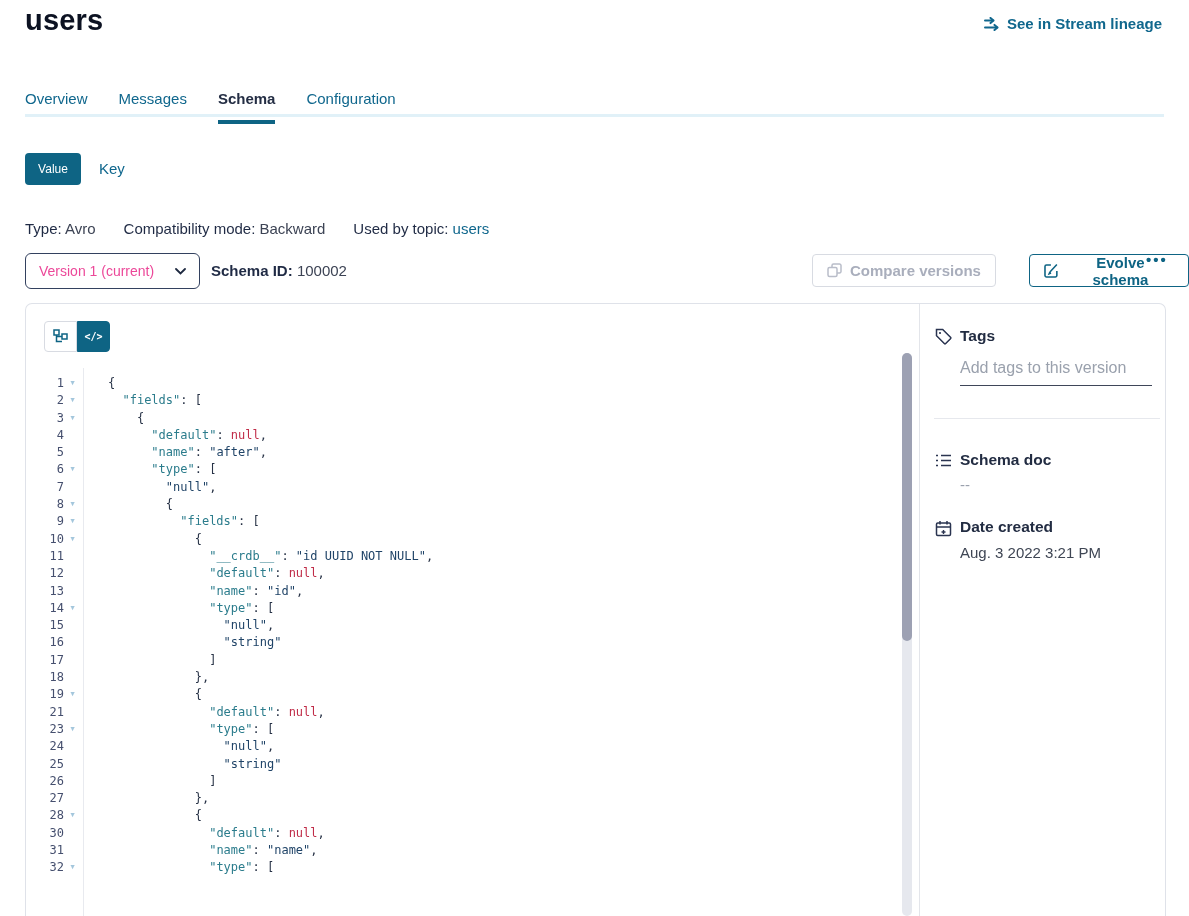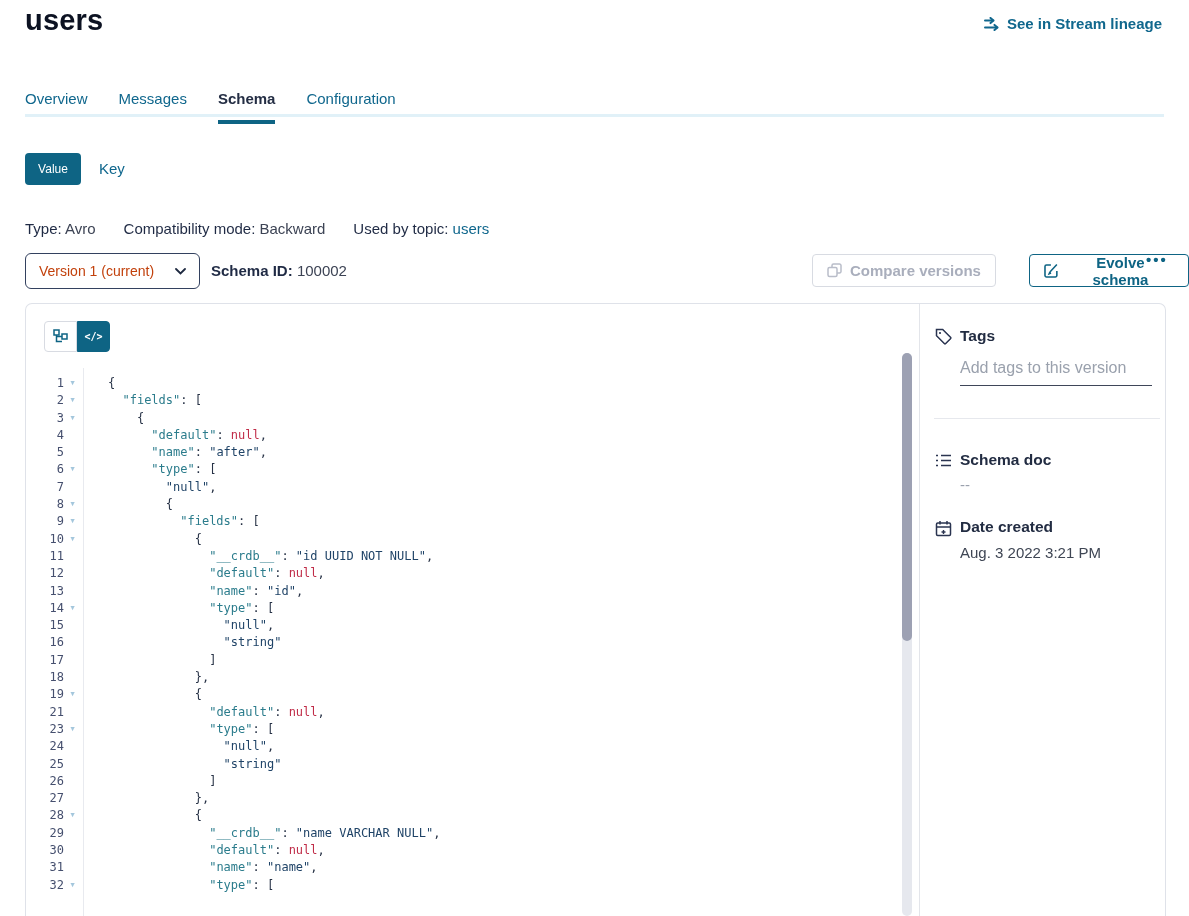--- a/index.html
+++ b/index.html
@@ -30,7 +30,7 @@
   
   .version-select{left:25px;top:253px;width:175px;height:36px;border:1.5px solid #33415f;border-radius:6px;
     display:flex;align-items:center;justify-content:space-between;padding:0 13px;box-sizing:border-box;
-    font-size:14px;color:#c2410c;cursor:pointer;background:#fff;}
+    font-size:14px;color:#ec4899;cursor:pointer;background:#fff;}
   .schema-id{left:211px;top:262px;font-size:15px;color:#3c4354;}
   .schema-id b{color:var(--navy);}
   .btn{height:33px;border-radius:4px;font-size:15px;font-weight:700;font-family:inherit;

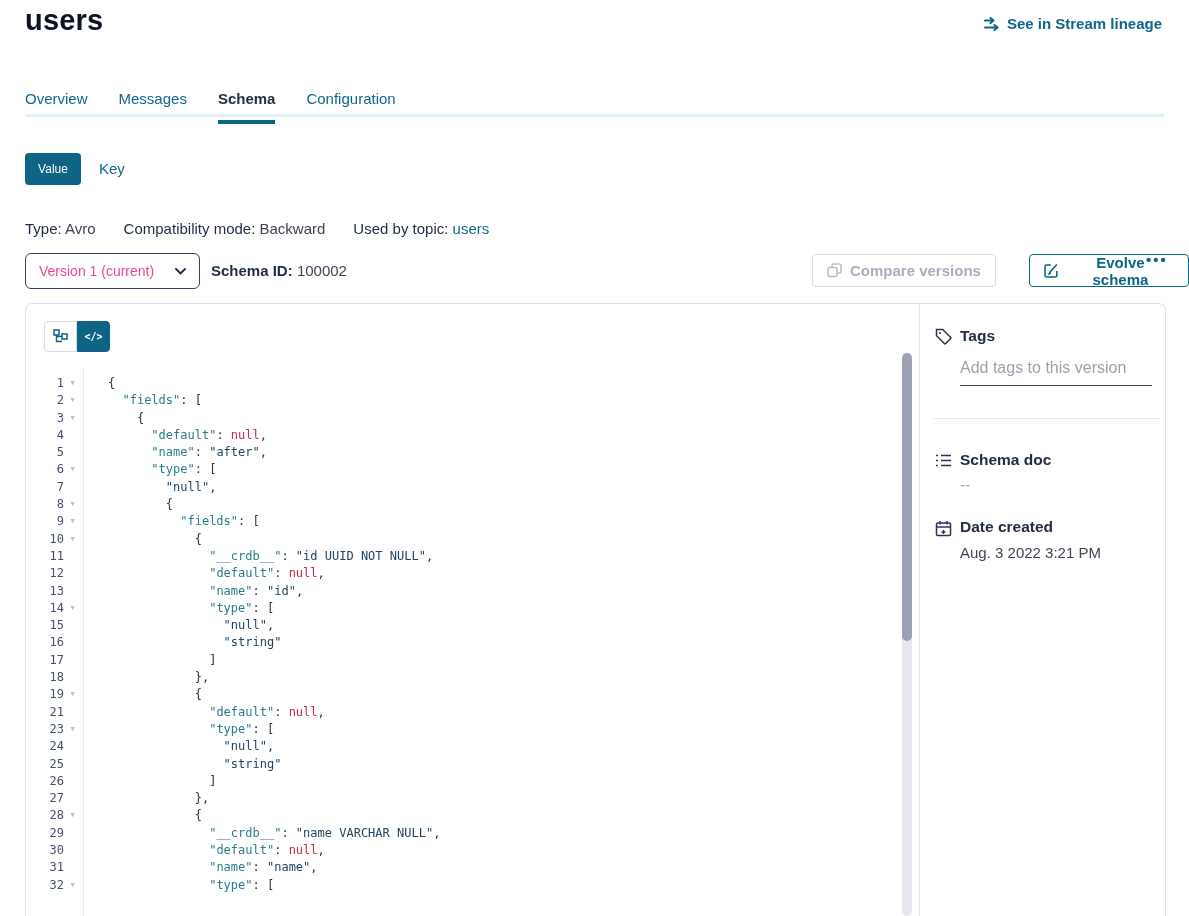--- a/index.html
+++ b/index.html
@@ -272,11 +272,6 @@
         <span class="code-text"><span class="tok-p">            {</span></span>
       </div>
       <div class="code-line">
-        <span class="ln">29</span>
-        <span class="fold"></span>
-        <span class="code-text"><span class="tok-p">              </span><span class="tok-k">"__crdb__"</span><span class="tok-p">: </span><span class="tok-s">"name VARCHAR NULL"</span><span class="tok-p">,</span></span>
-      </div>
-      <div class="code-line">
         <span class="ln">30</span>
         <span class="fold"></span>
         <span class="code-text"><span class="tok-p">              </span><span class="tok-k">"default"</span><span class="tok-p">: </span><span class="tok-u">null</span><span class="tok-p">,</span></span>

